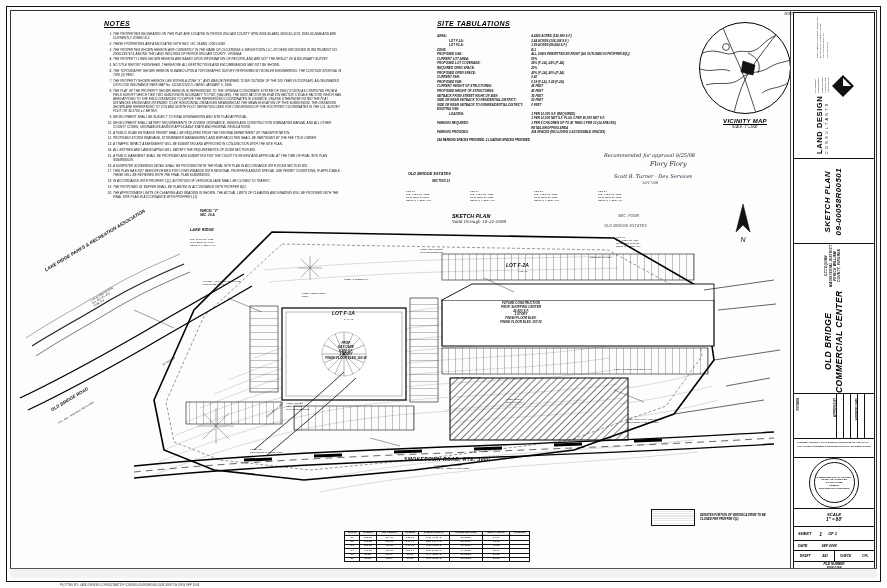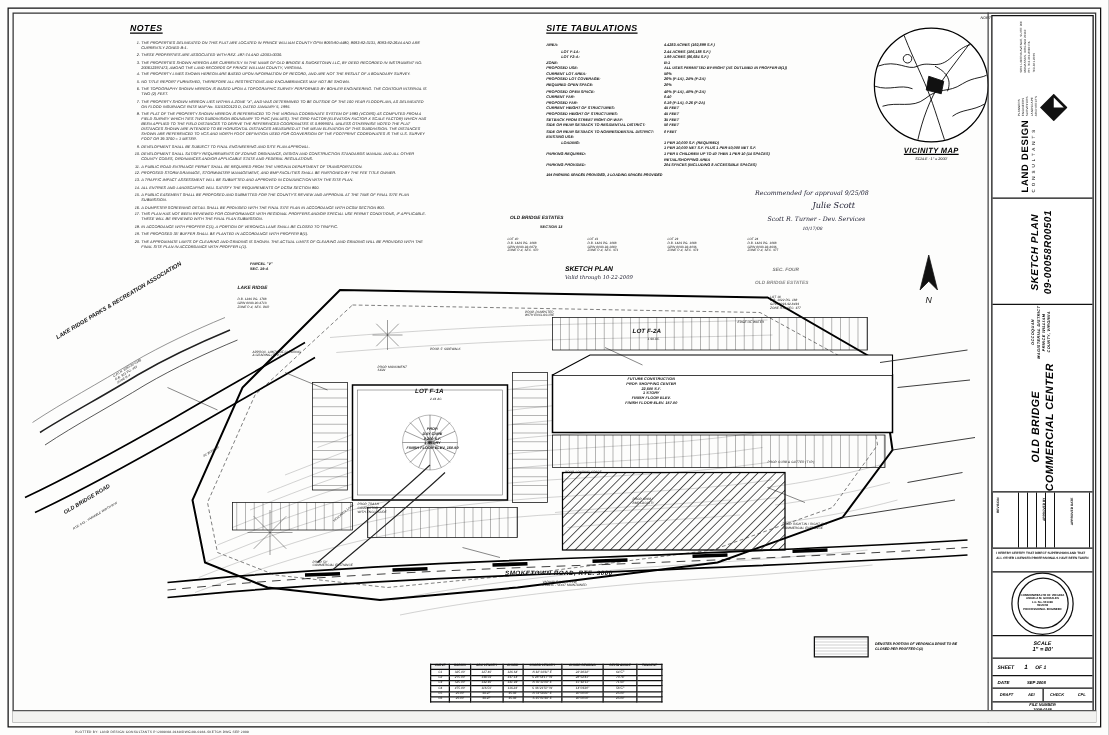--- a/index.html
+++ b/index.html
@@ -411,7 +411,7 @@
 
   <div id="approval">
     <div>Recommended for approval 9/25/08</div>
-    <div class="sig">Julie Scott</div>
+    <div class="sig">Flory Flory</div>
     <div class="sig2">Scott R. Turner - Dev. Services</div>
     <div class="sigdate">10/17/08</div>
   </div>

